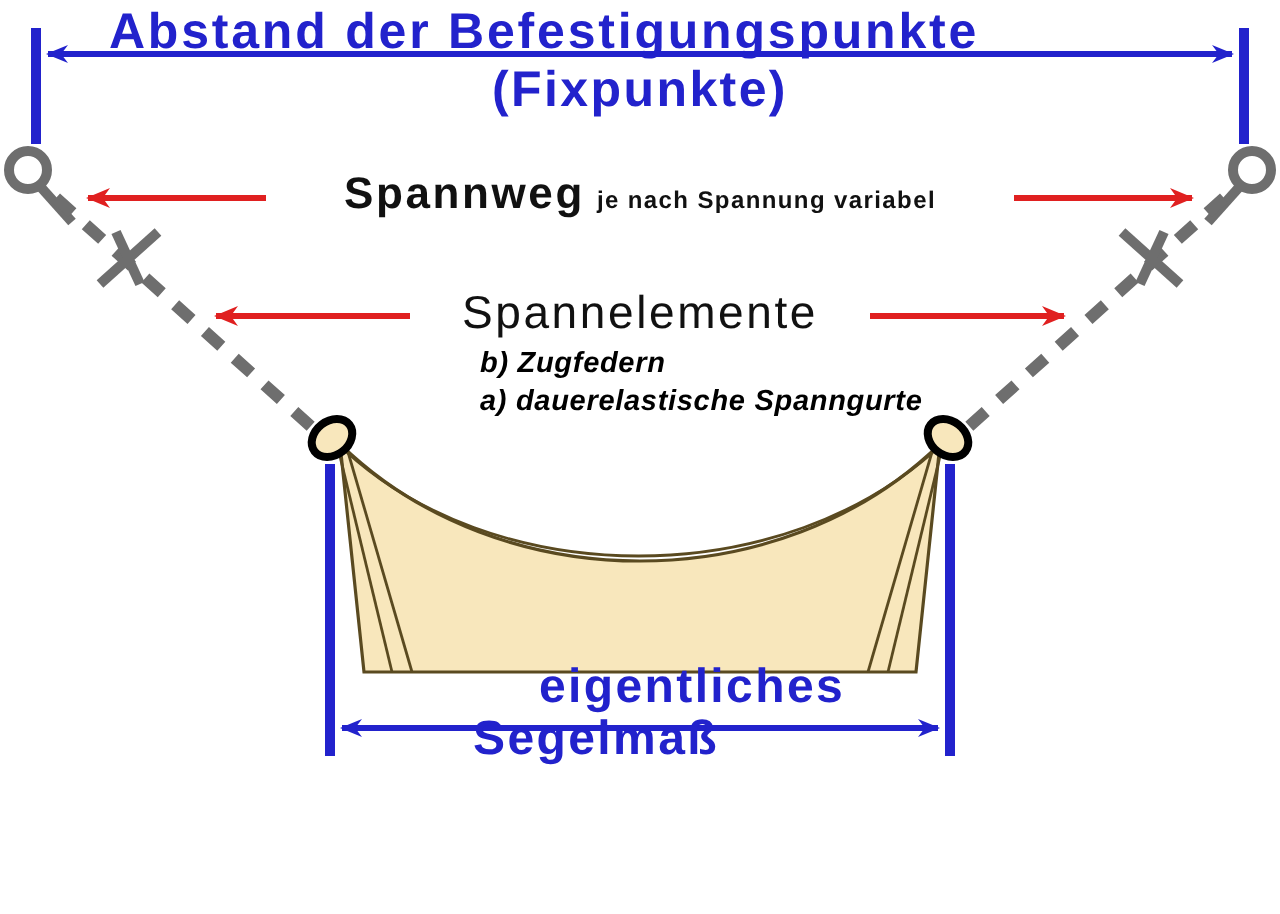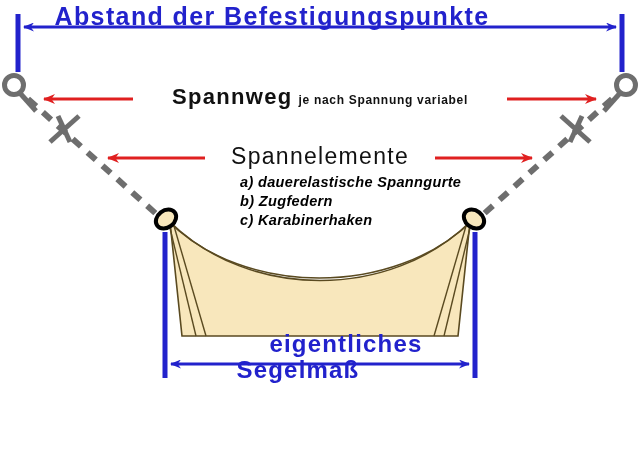--- a/index.html
+++ b/index.html
@@ -182,6 +182,7 @@
   </svg>
 
   <div class="txt" id="title-line1">Abstand der Befestigungspunkte</div>
+  <div class="txt" id="title-line2">(Fixpunkte)</div>
 
   <div class="txt" id="spannweg-group">
     <span id="spannweg-main">Spannweg</span><span id="spannweg-sub">je nach Spannung variabel</span>

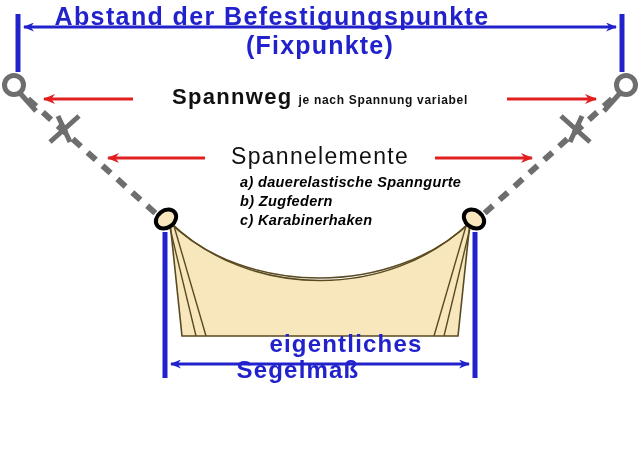--- a/index.html
+++ b/index.html
@@ -191,8 +191,8 @@
   <div class="txt" id="spannelemente-title">Spannelemente</div>
 
   <div class="txt" id="spannelemente-list">
+    <div>b) Zugfedern</div>
     <div>a) dauerelastische Spanngurte</div>
-    <div>b) Zugfedern</div>
     <div>c) Karabinerhaken</div>
   </div>
 

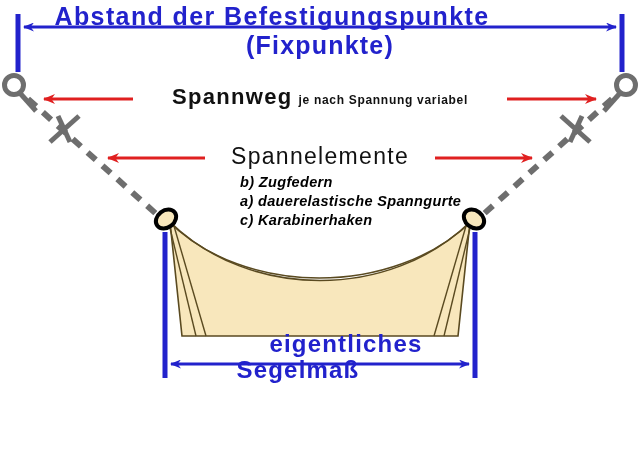--- a/index.html
+++ b/index.html
@@ -193,7 +193,6 @@
   <div class="txt" id="spannelemente-list">
     <div>b) Zugfedern</div>
     <div>a) dauerelastische Spanngurte</div>
-    <div>c) Karabinerhaken</div>
   </div>
 
   <div class="txt" id="segel-line1">eigentliches</div>

